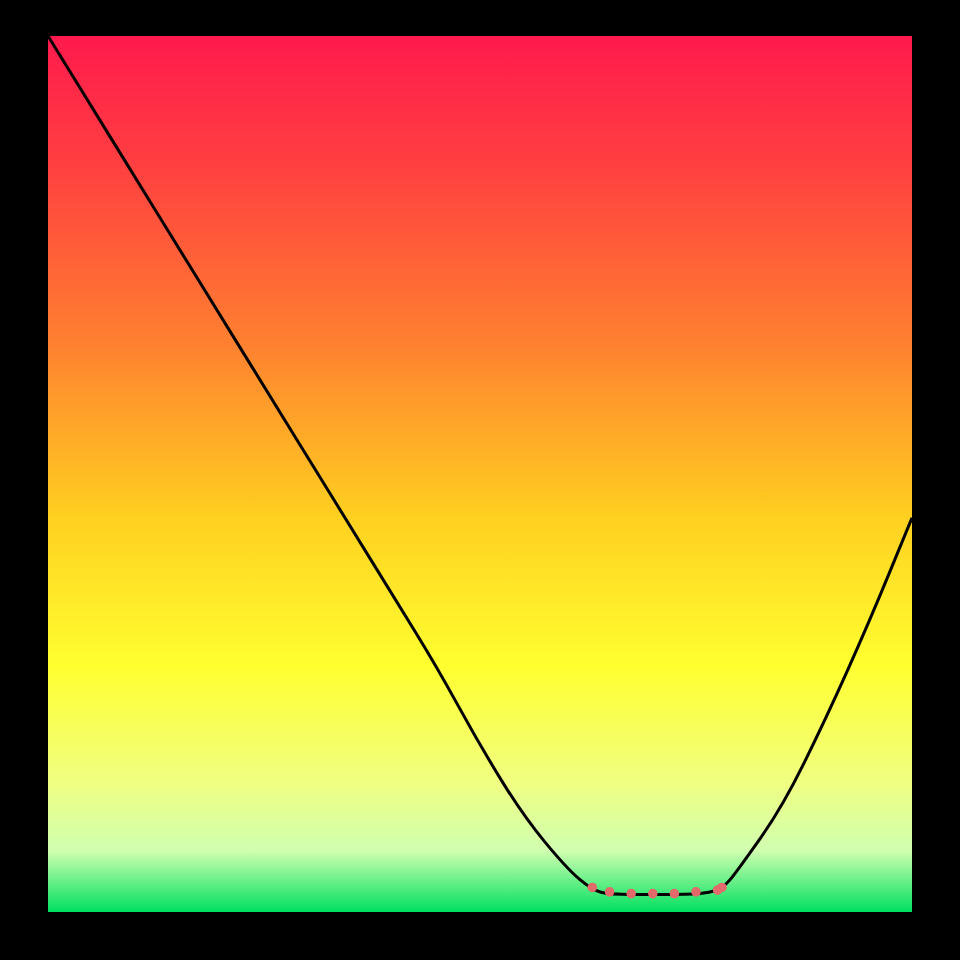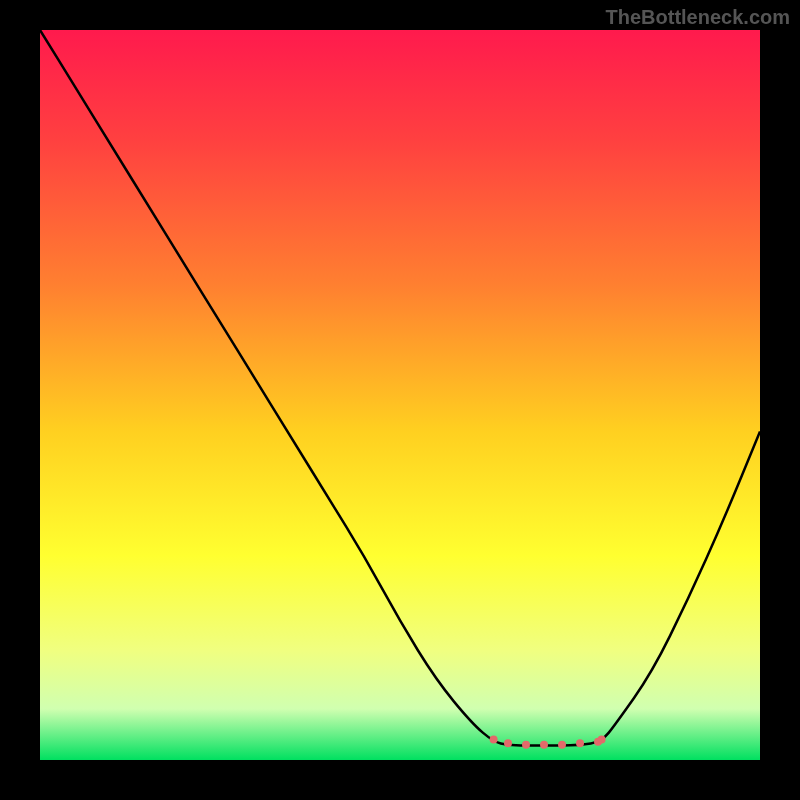--- a/index.html
+++ b/index.html
@@ -42,7 +42,6 @@
 <body>
 
 <div class="container">
-  <div class="watermark">TheBottleneck.com</div>
   <div class="plot-area">
     <svg viewBox="0 0 720 730">
       <defs>

